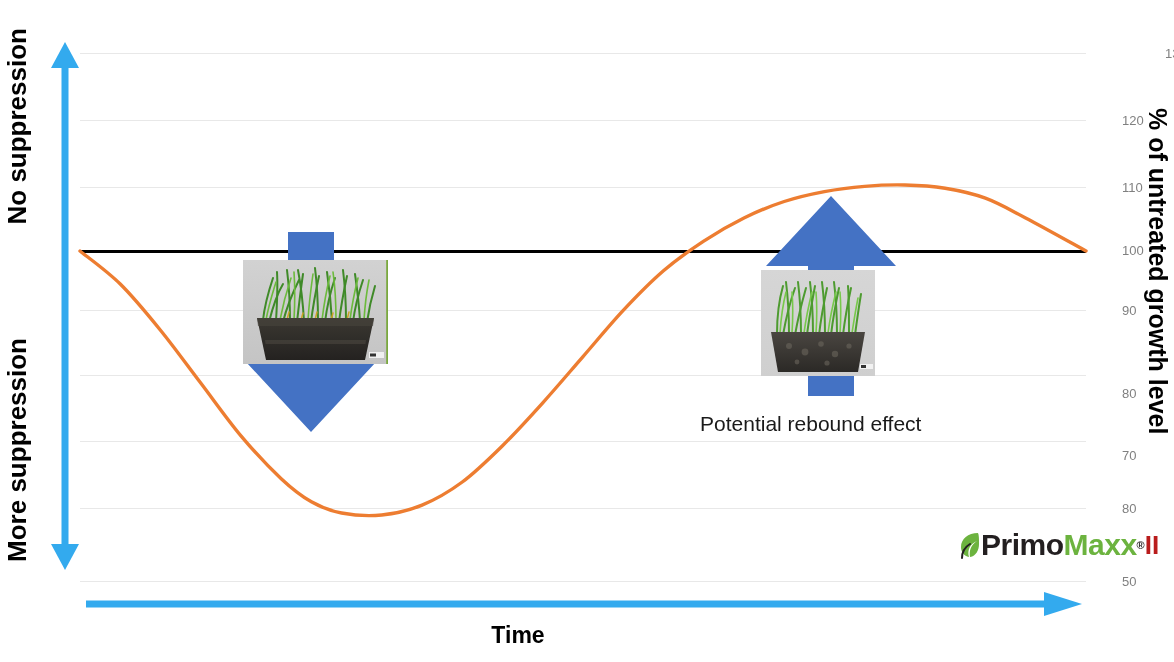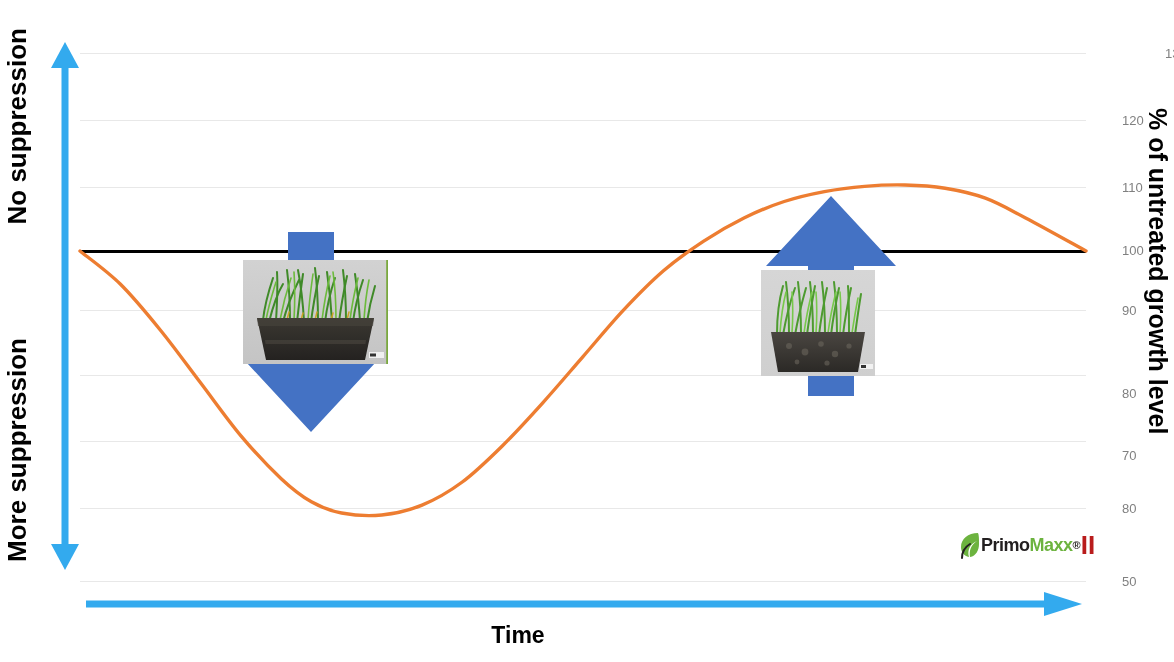--- a/index.html
+++ b/index.html
@@ -219,6 +219,7 @@
     <polygon points="65,0 130,70 88,70 88,200 42,200 42,70 0,70" fill="#4472C4"></polygon>
   </svg>
 
+  <div class="annot-text" id="text-rebound">Potential rebound effect</div>
 
   <div class="grass-photo" id="photo-left">
     <svg viewBox="0 0 145 104" preserveAspectRatio="none">

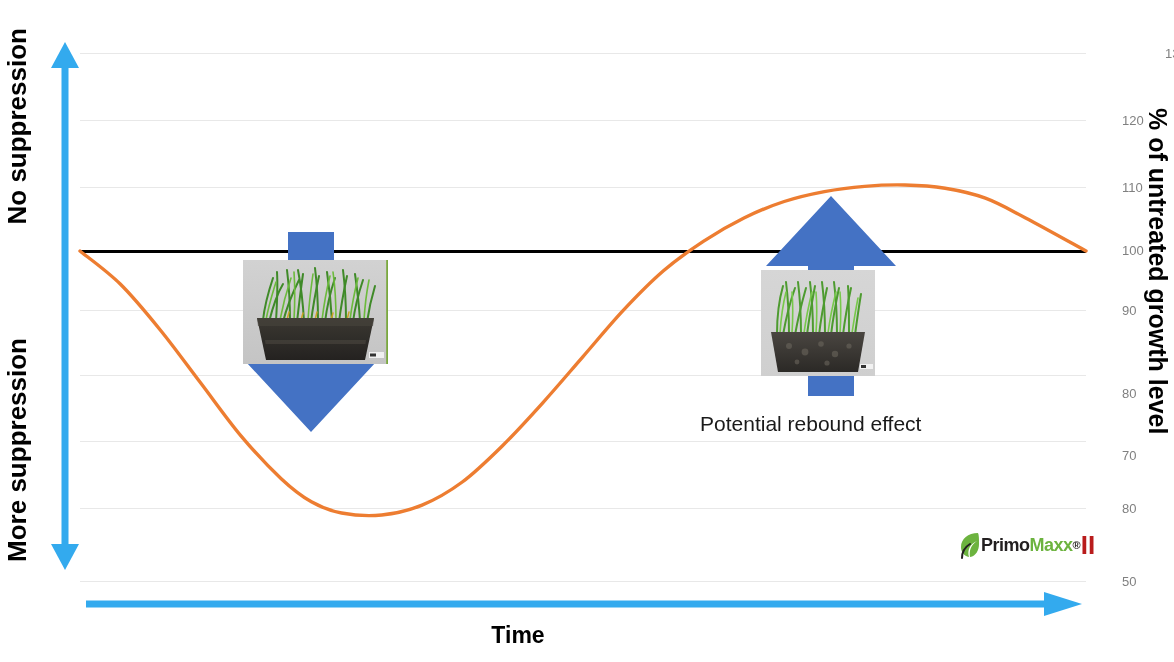--- a/index.html
+++ b/index.html
@@ -156,7 +156,7 @@
   }
   #logo-mark { width: 22px; height: 30px; margin-right: 1px; }
   .logo-text {
-    font-size: 18px;
+    font-size: 30px;
     font-weight: bold;
     letter-spacing: -0.5px;
     line-height: 1;

